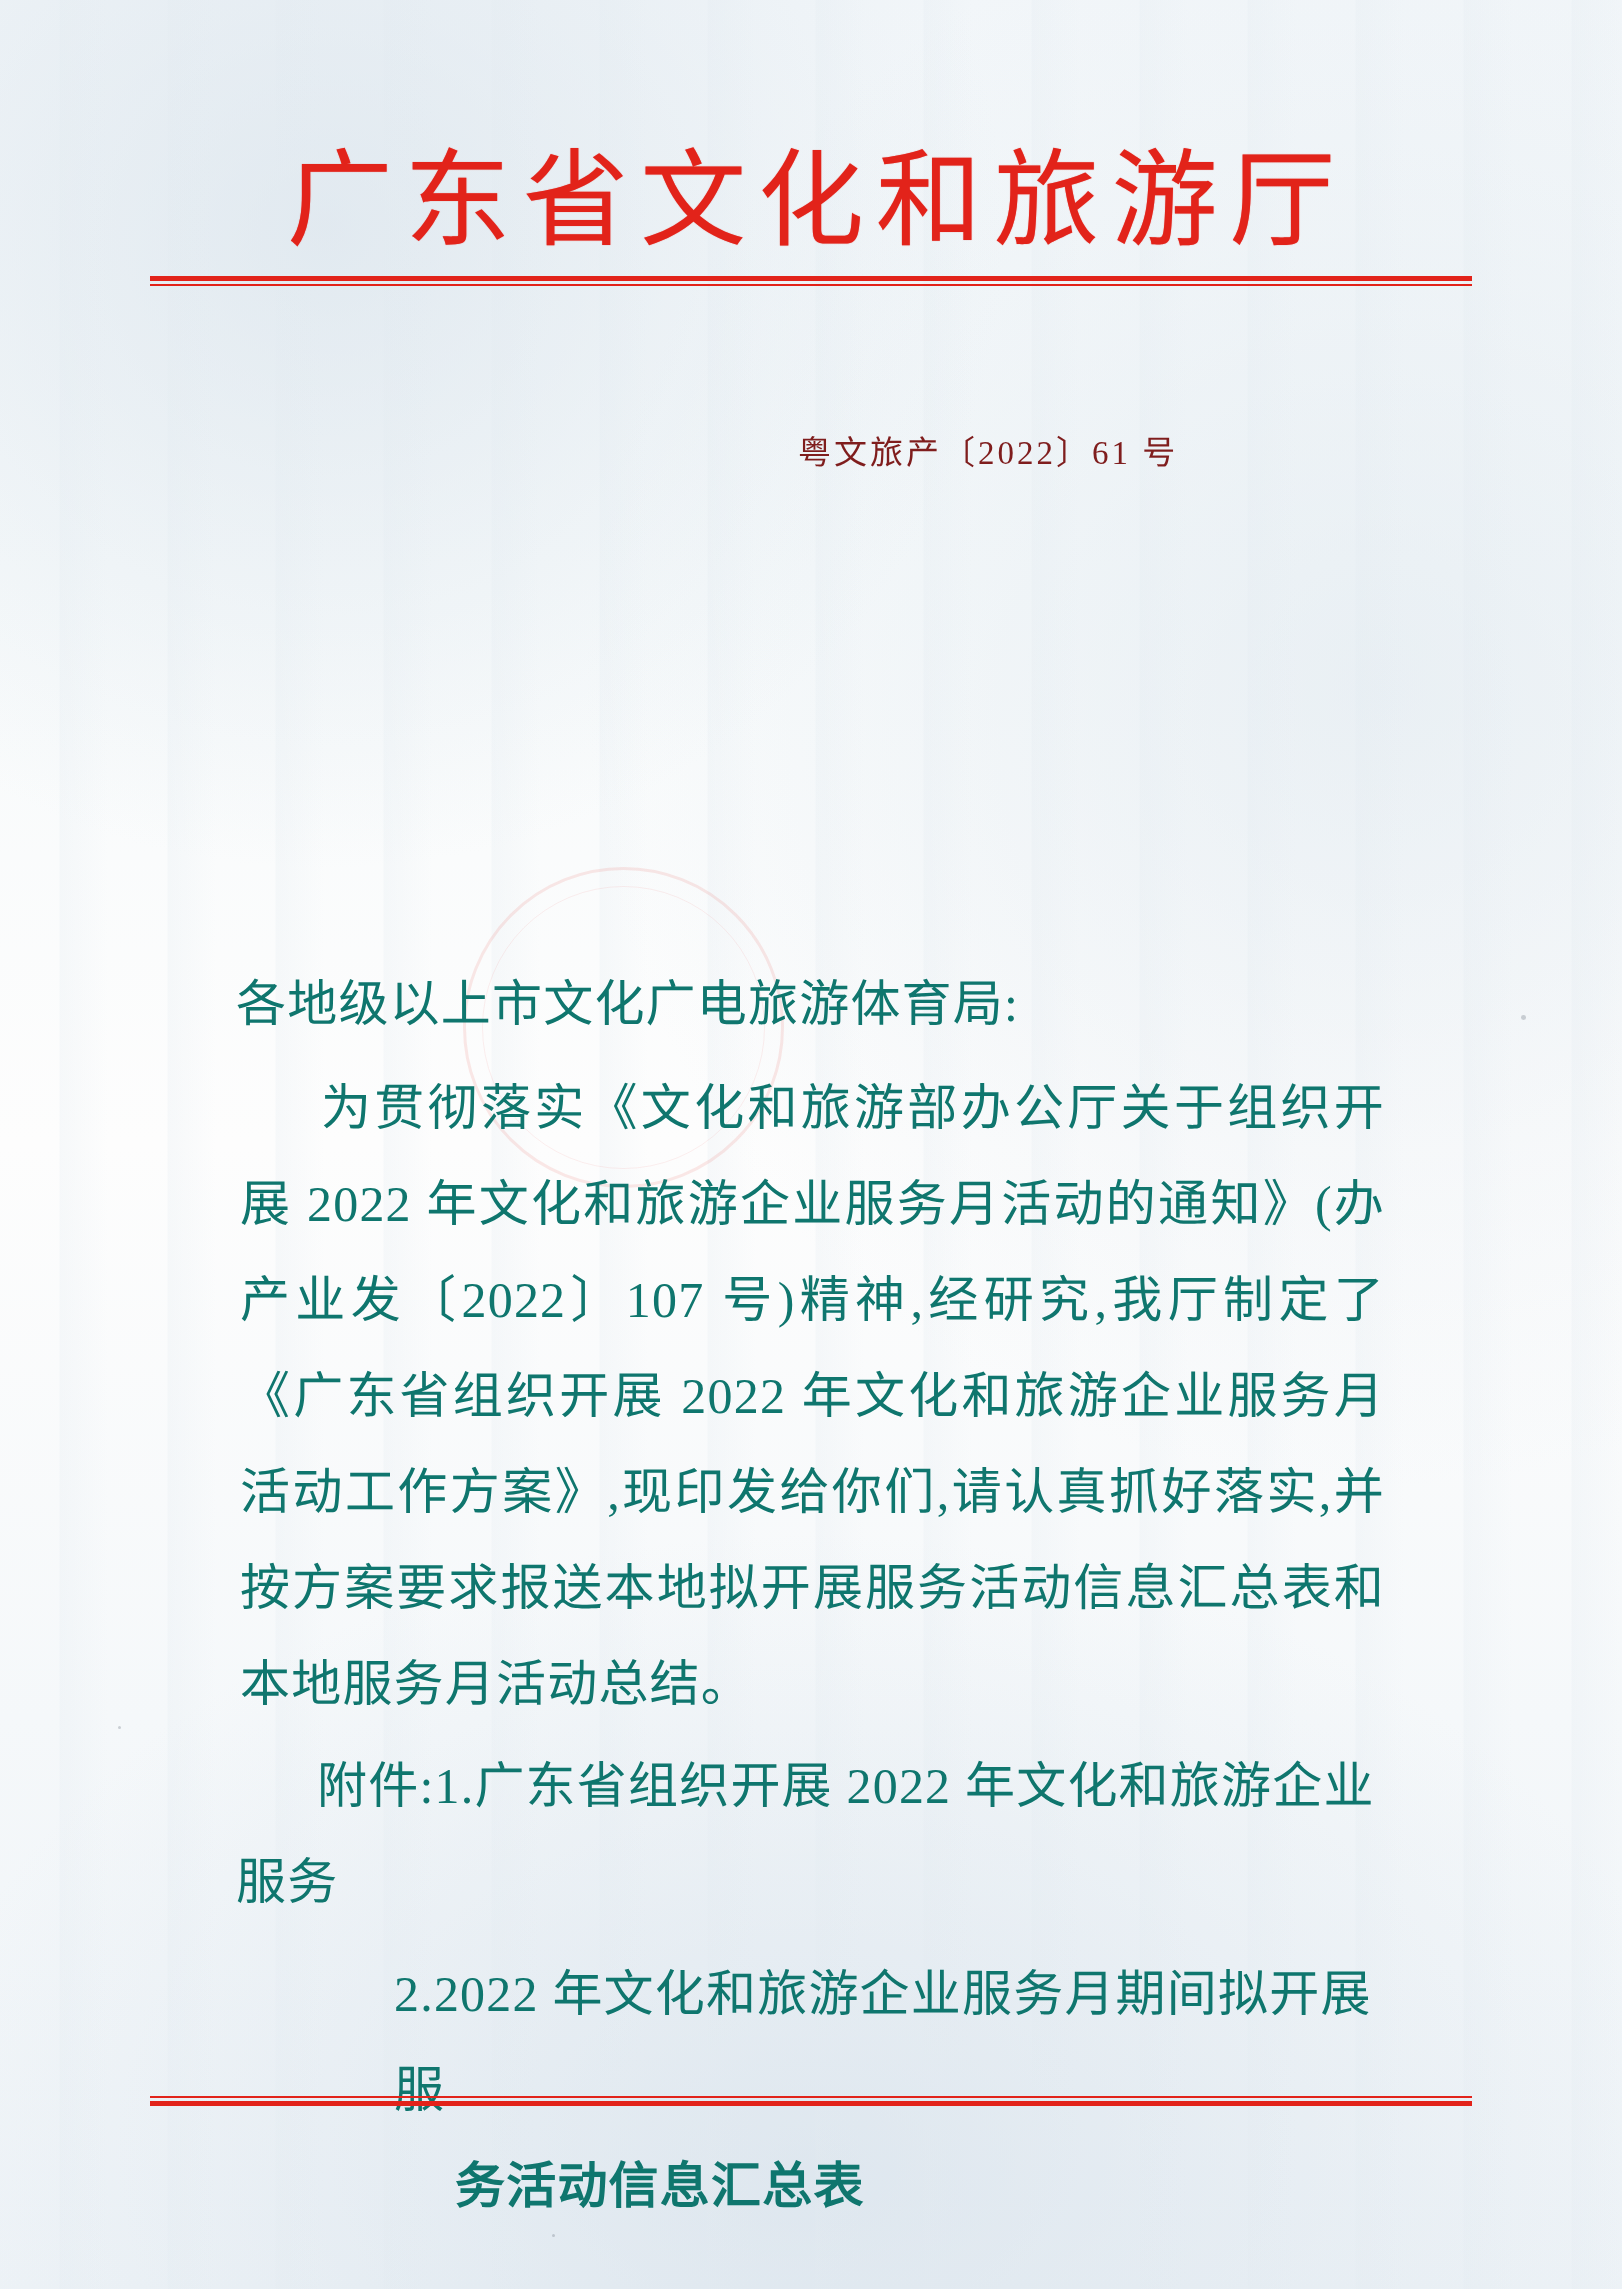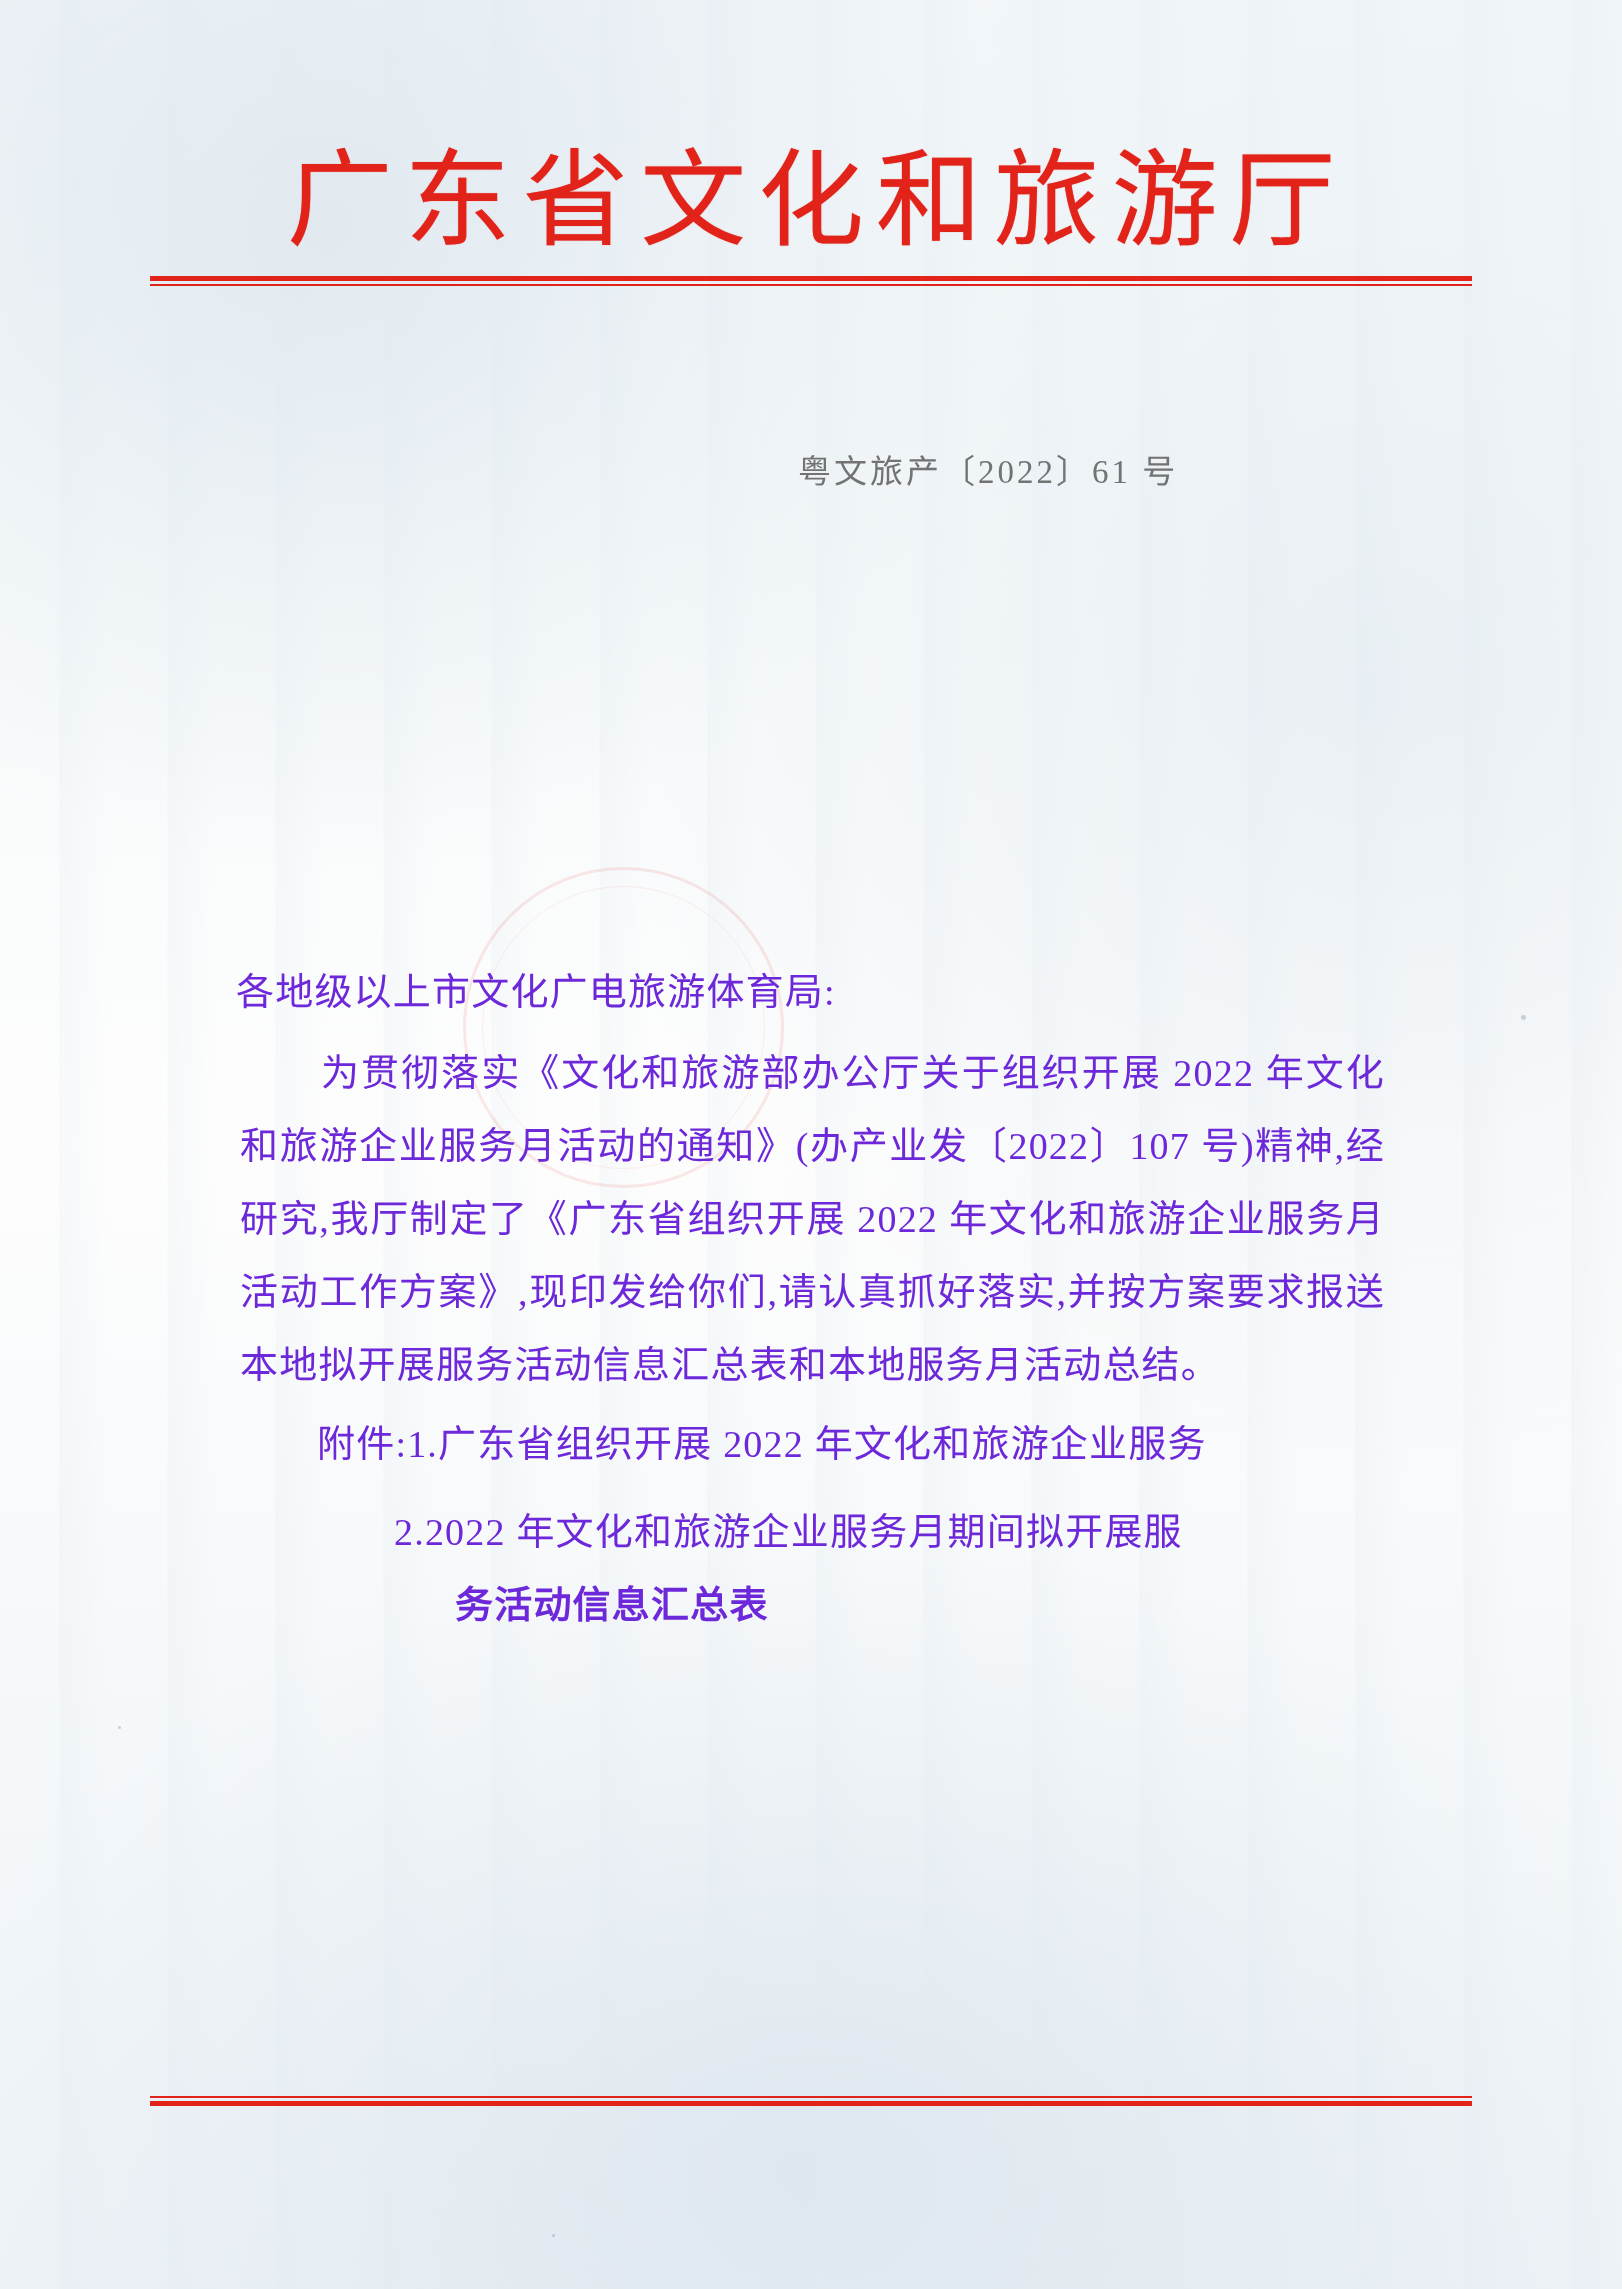--- a/index.html
+++ b/index.html
@@ -86,13 +86,13 @@
   
   .doc-number {
     position: absolute;
-    top: 445px;
+    top: 426px;
     left: 0;
     width: 100%;
     text-align: center;
     font-size: 33px;
     letter-spacing: 3px;
-    color: #737373;
+    color: #7f1d1d;
     font-family: "Liberation Serif", "DejaVu Serif", serif;
   }
   .doc-number-inner {

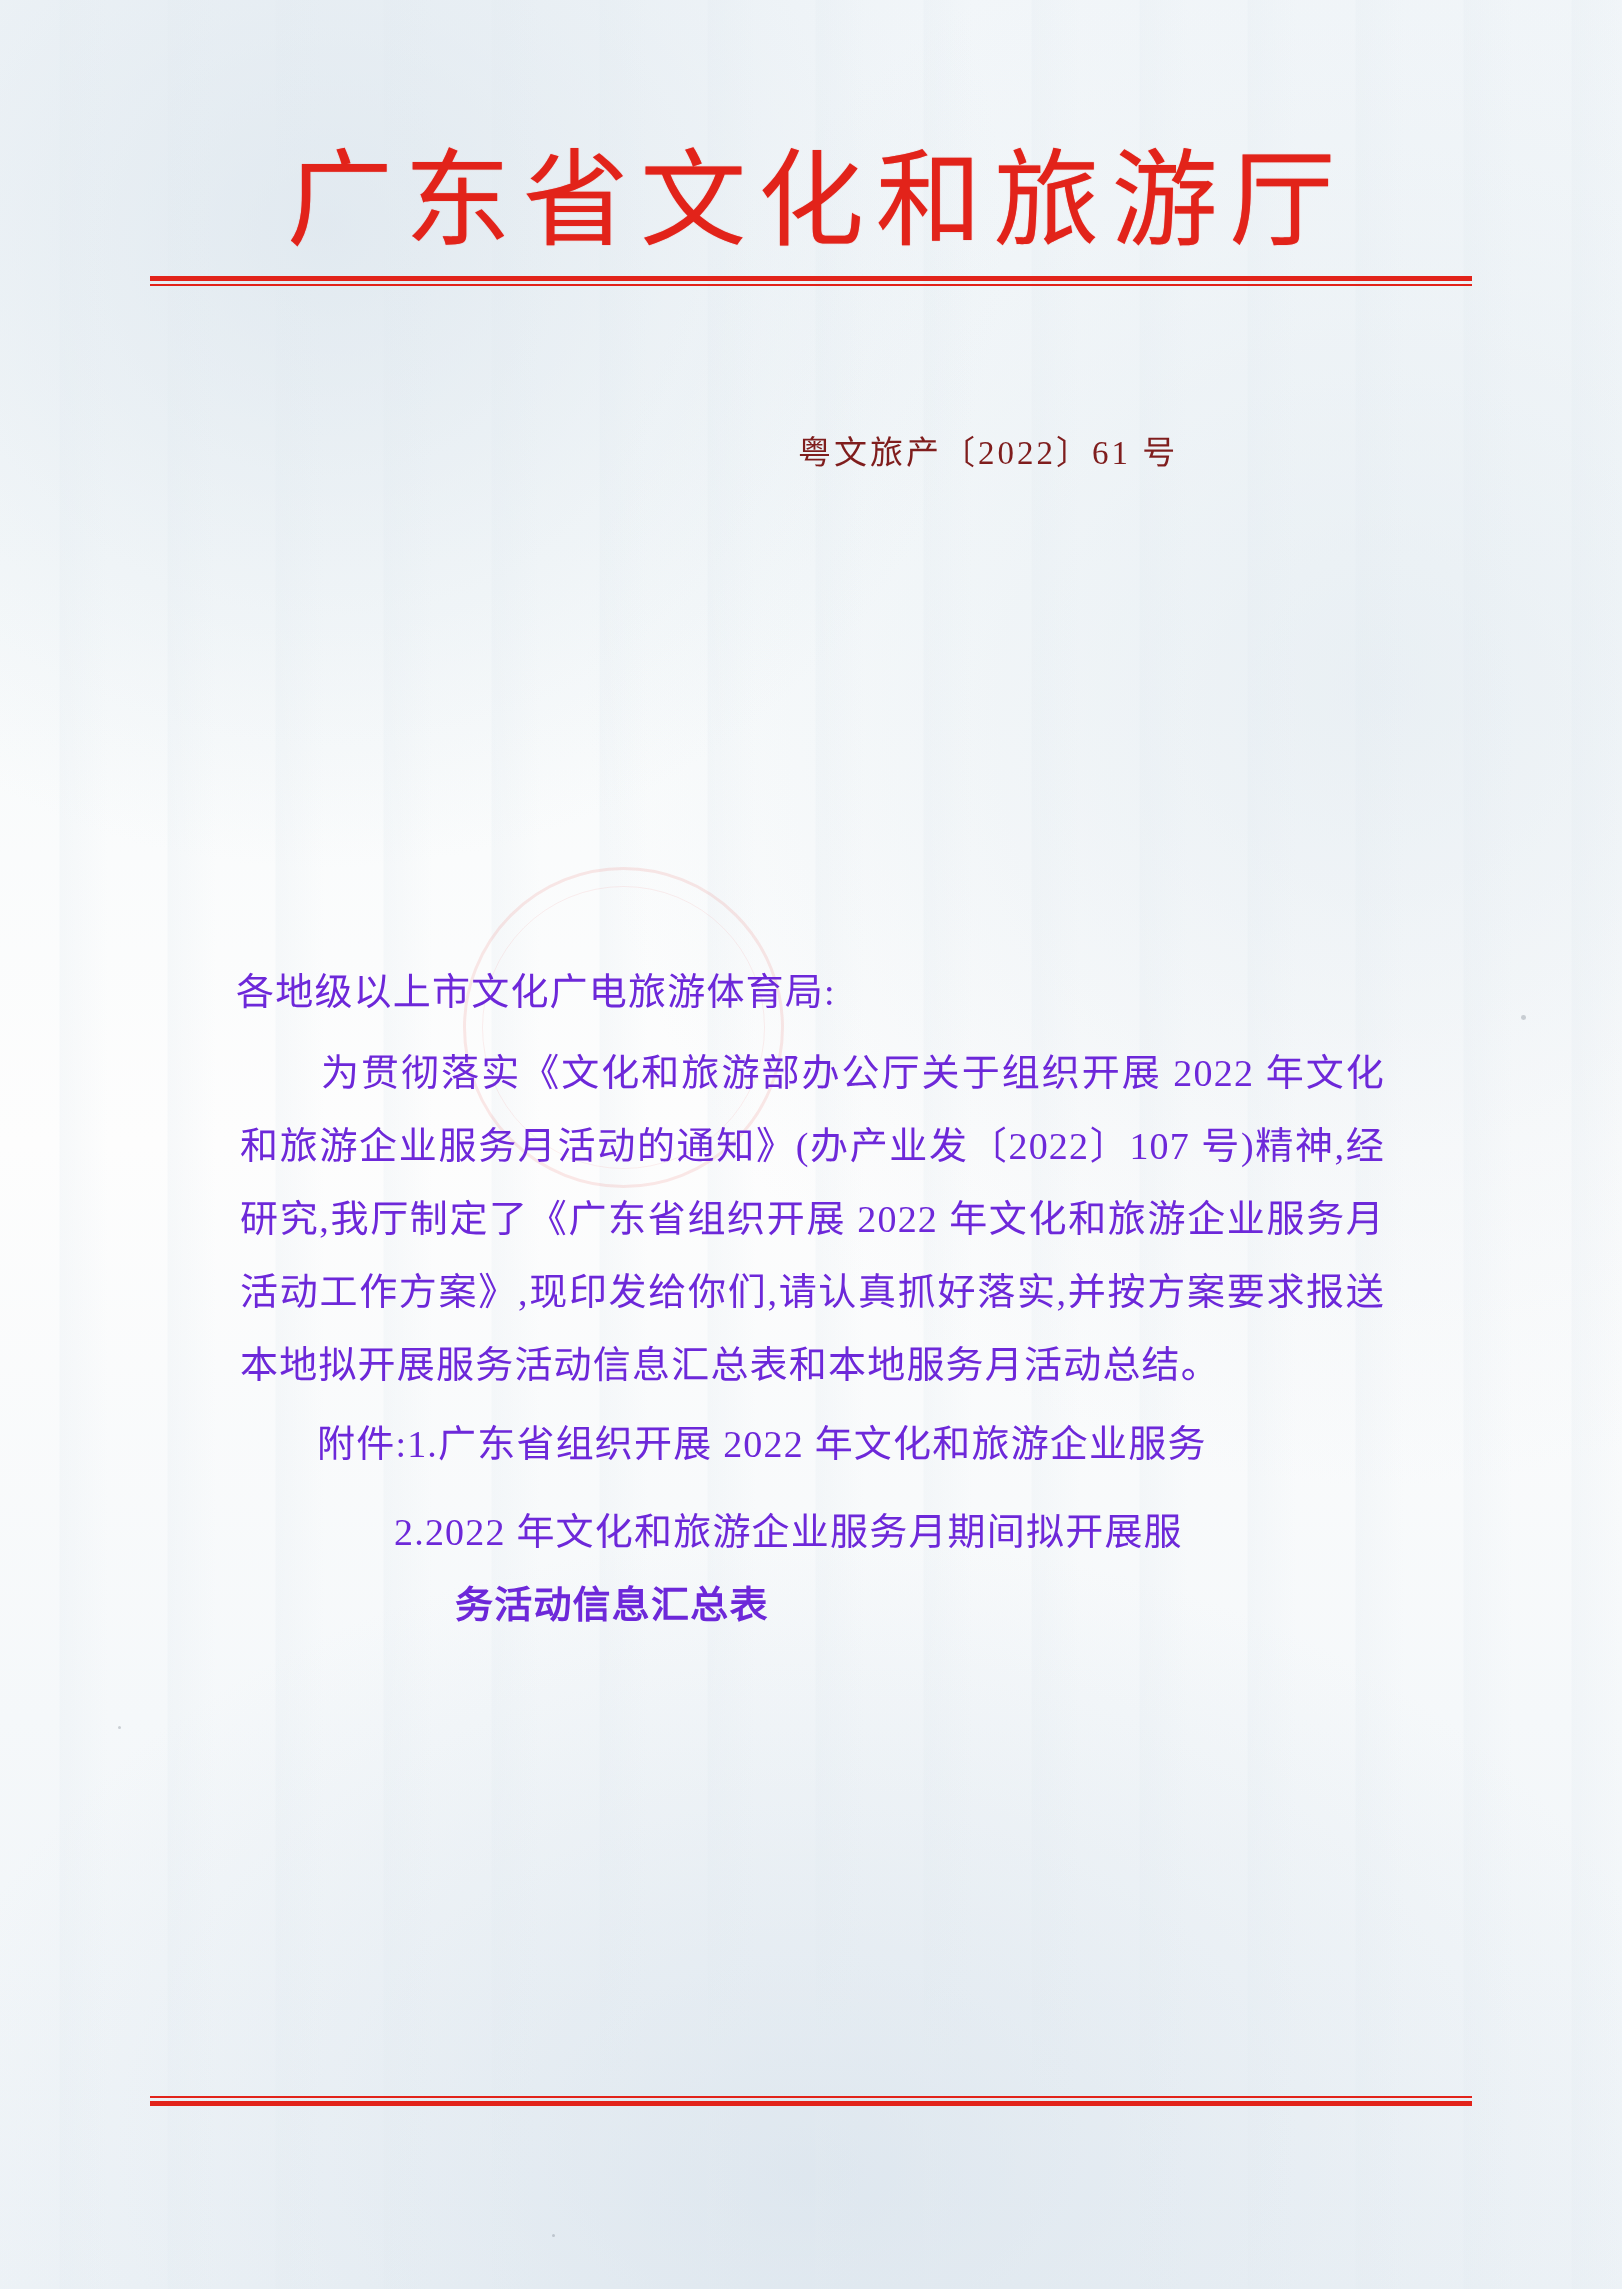--- a/index.html
+++ b/index.html
@@ -144,9 +144,9 @@
     top: 956px;
     left: 236px;
     width: 1153px;
-    font-size: 38px;
+    font-size: 50px;
     line-height: 1.92;
-    color: #6d28d9;
+    color: #0f766e;
     letter-spacing: 1.2px;
   }
   .p-salutation {

